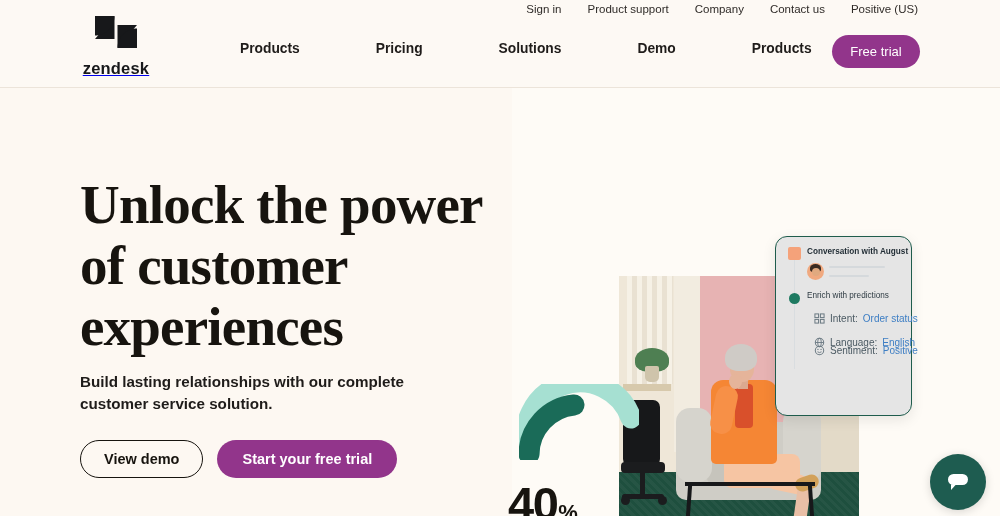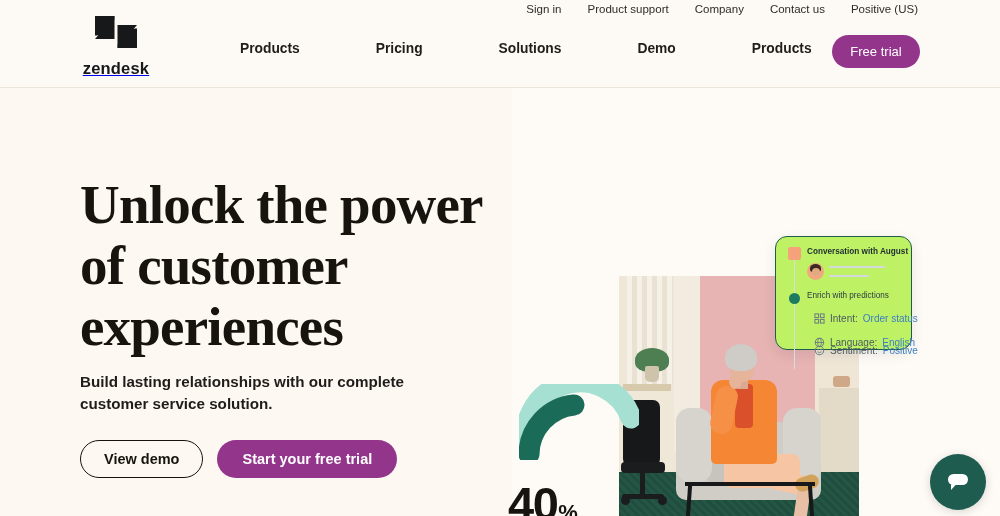--- a/index.html
+++ b/index.html
@@ -149,8 +149,8 @@
 
   
   #prediction-card {
-    position: absolute; left: 775px; top: 148px; width: 137px; height: 114px;
-    background: #bef264; border: 1.4px solid #1e5c4c; border-radius: 12px;
+    position: absolute; left: 775px; top: 148px; width: 137px; height: 180px;
+    background: #e5e5e5; border: 1.4px solid #1e5c4c; border-radius: 12px;
     box-shadow: 0 4px 14px rgba(0,0,0,.09);
   }
   #card-rail { position: absolute; left: 18px; top: 12px; width: 1px; height: 120px; background: #d9dde0; }

